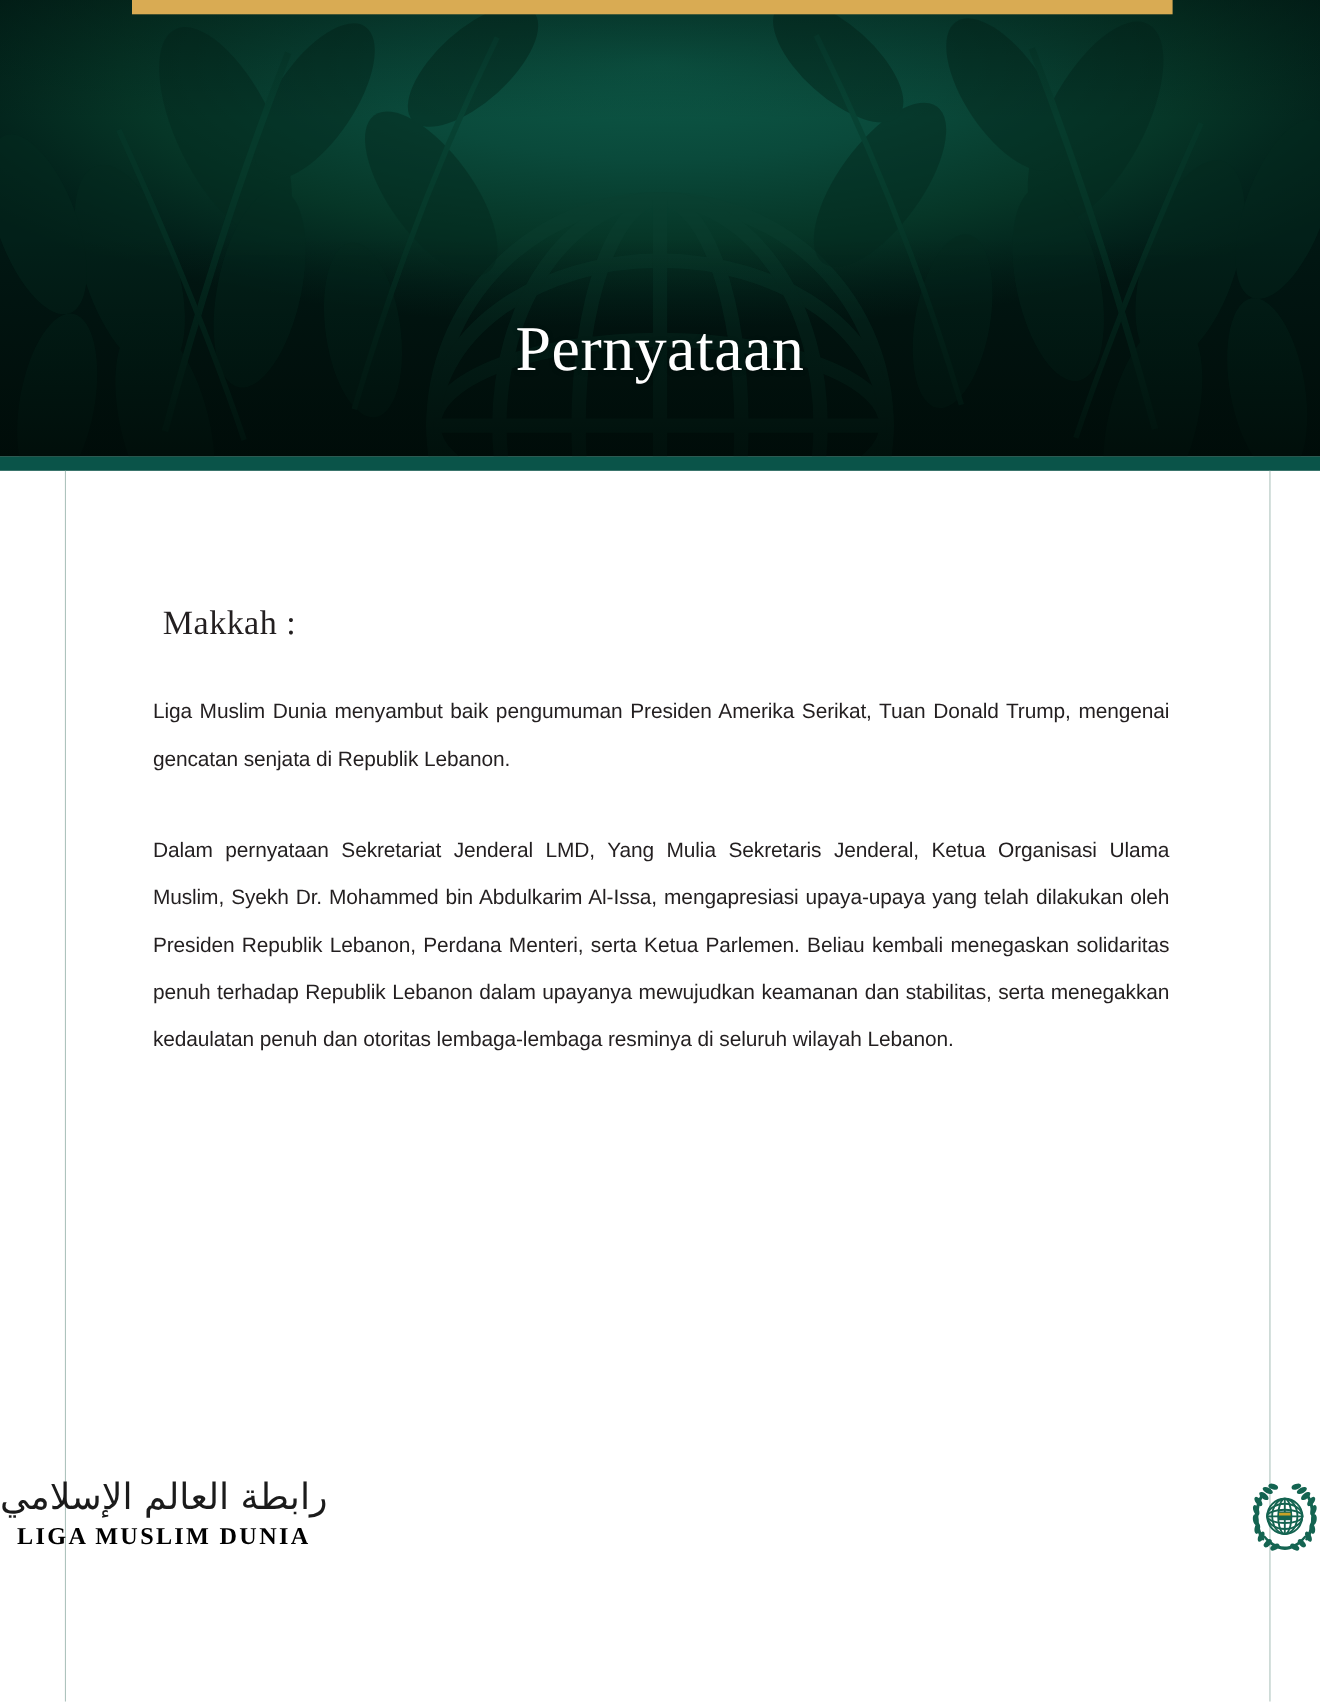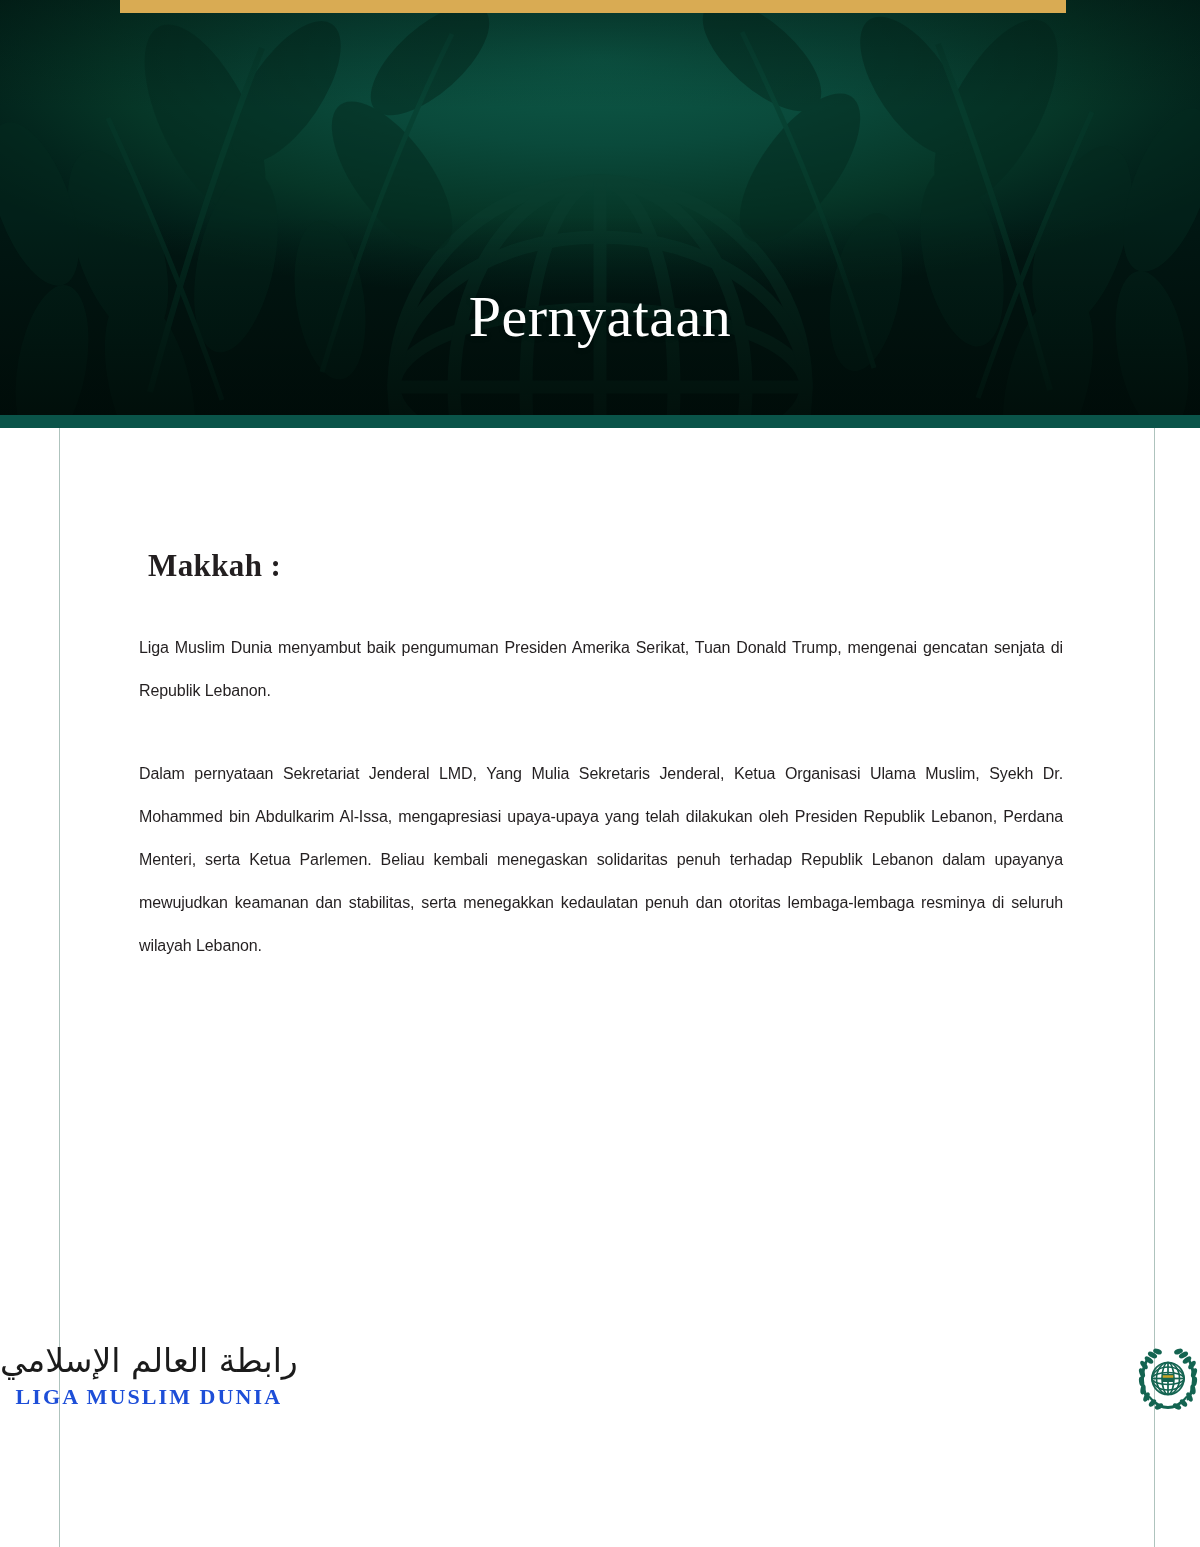--- a/index.html
+++ b/index.html
@@ -124,7 +124,7 @@
     margin-left:9px;
     font-family:"Liberation Serif", serif;
     font-size:31px;
-    font-weight:700;
+    font-weight:400;
     color:#231f20;
     letter-spacing:0.4px;
   }

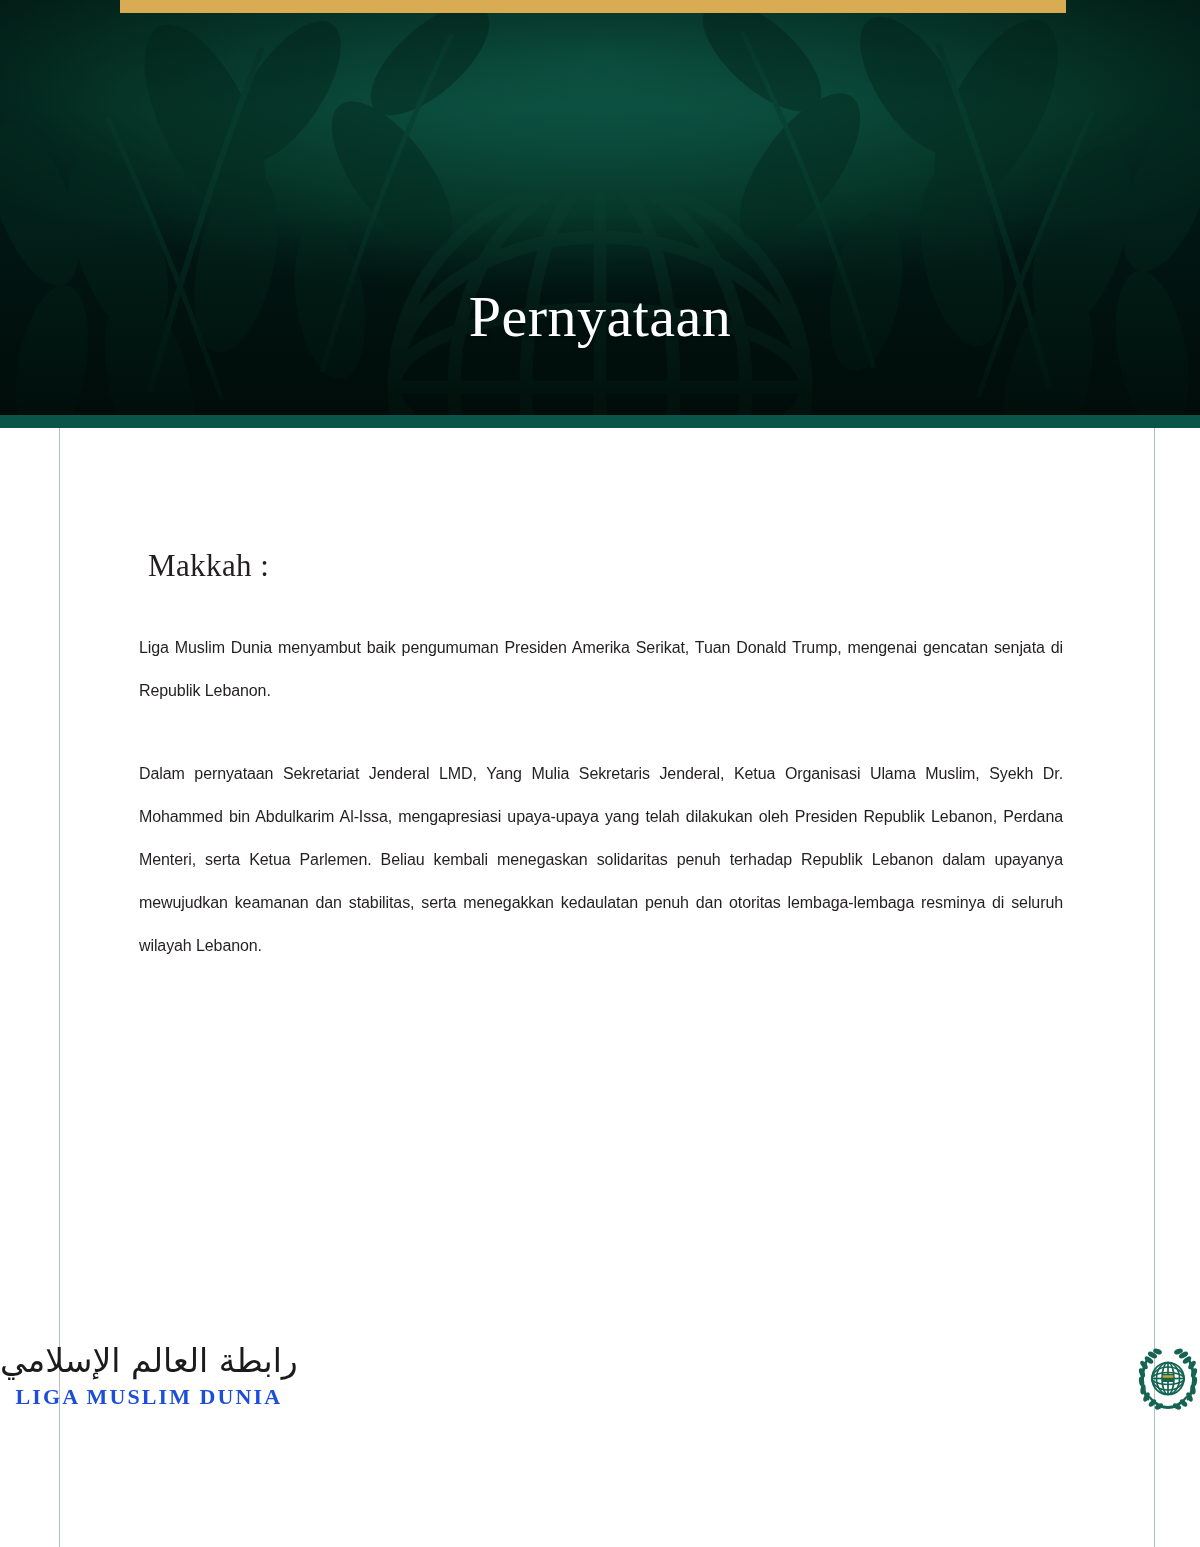--- a/index.html
+++ b/index.html
@@ -132,7 +132,7 @@
   .para {
     margin-top:42px;
     font-family:"Liberation Sans", sans-serif;
-    font-size:16px;
+    font-size:19px;
     line-height:43px;
     color:#231f20;
     text-align:justify;

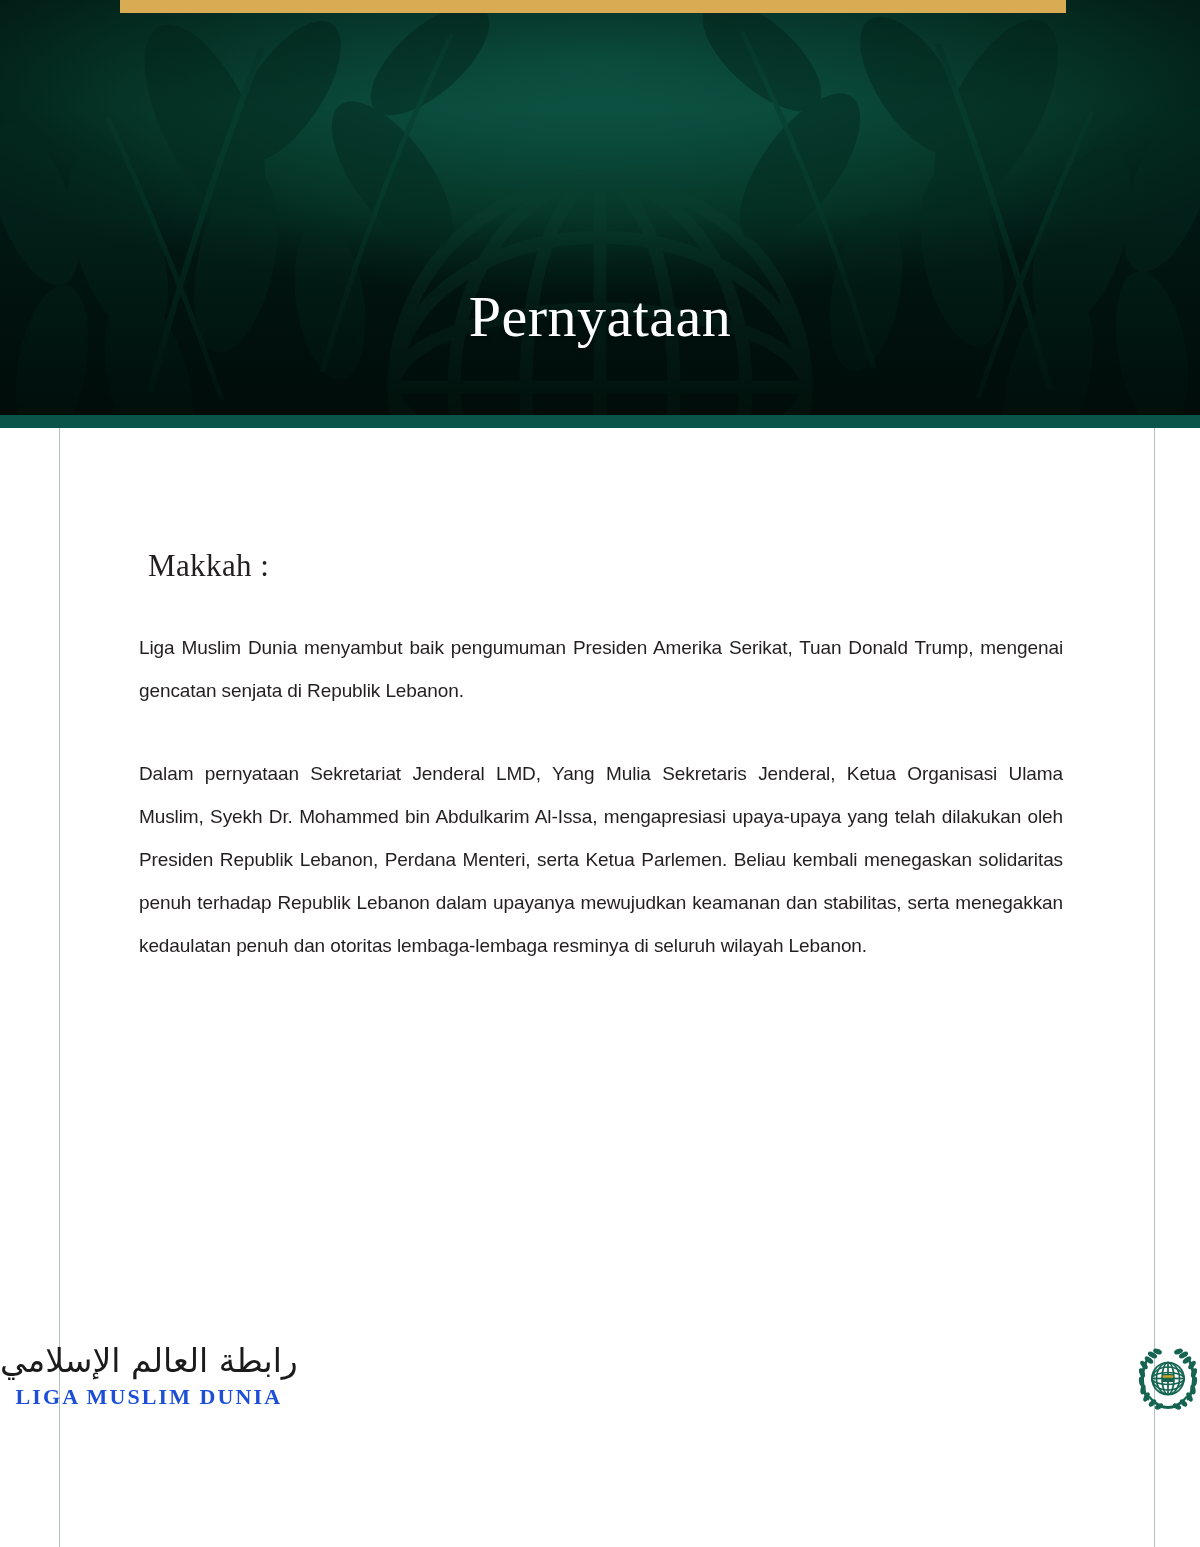--- a/index.html
+++ b/index.html
@@ -171,7 +171,7 @@
     font-size:22px;
     font-weight:700;
     letter-spacing:2.1px;
-    color:#1d4ed8;
+    color:#000000;
     white-space:nowrap;
   }
   .logo-emblem { width:64px; height:72px; flex:none; }

